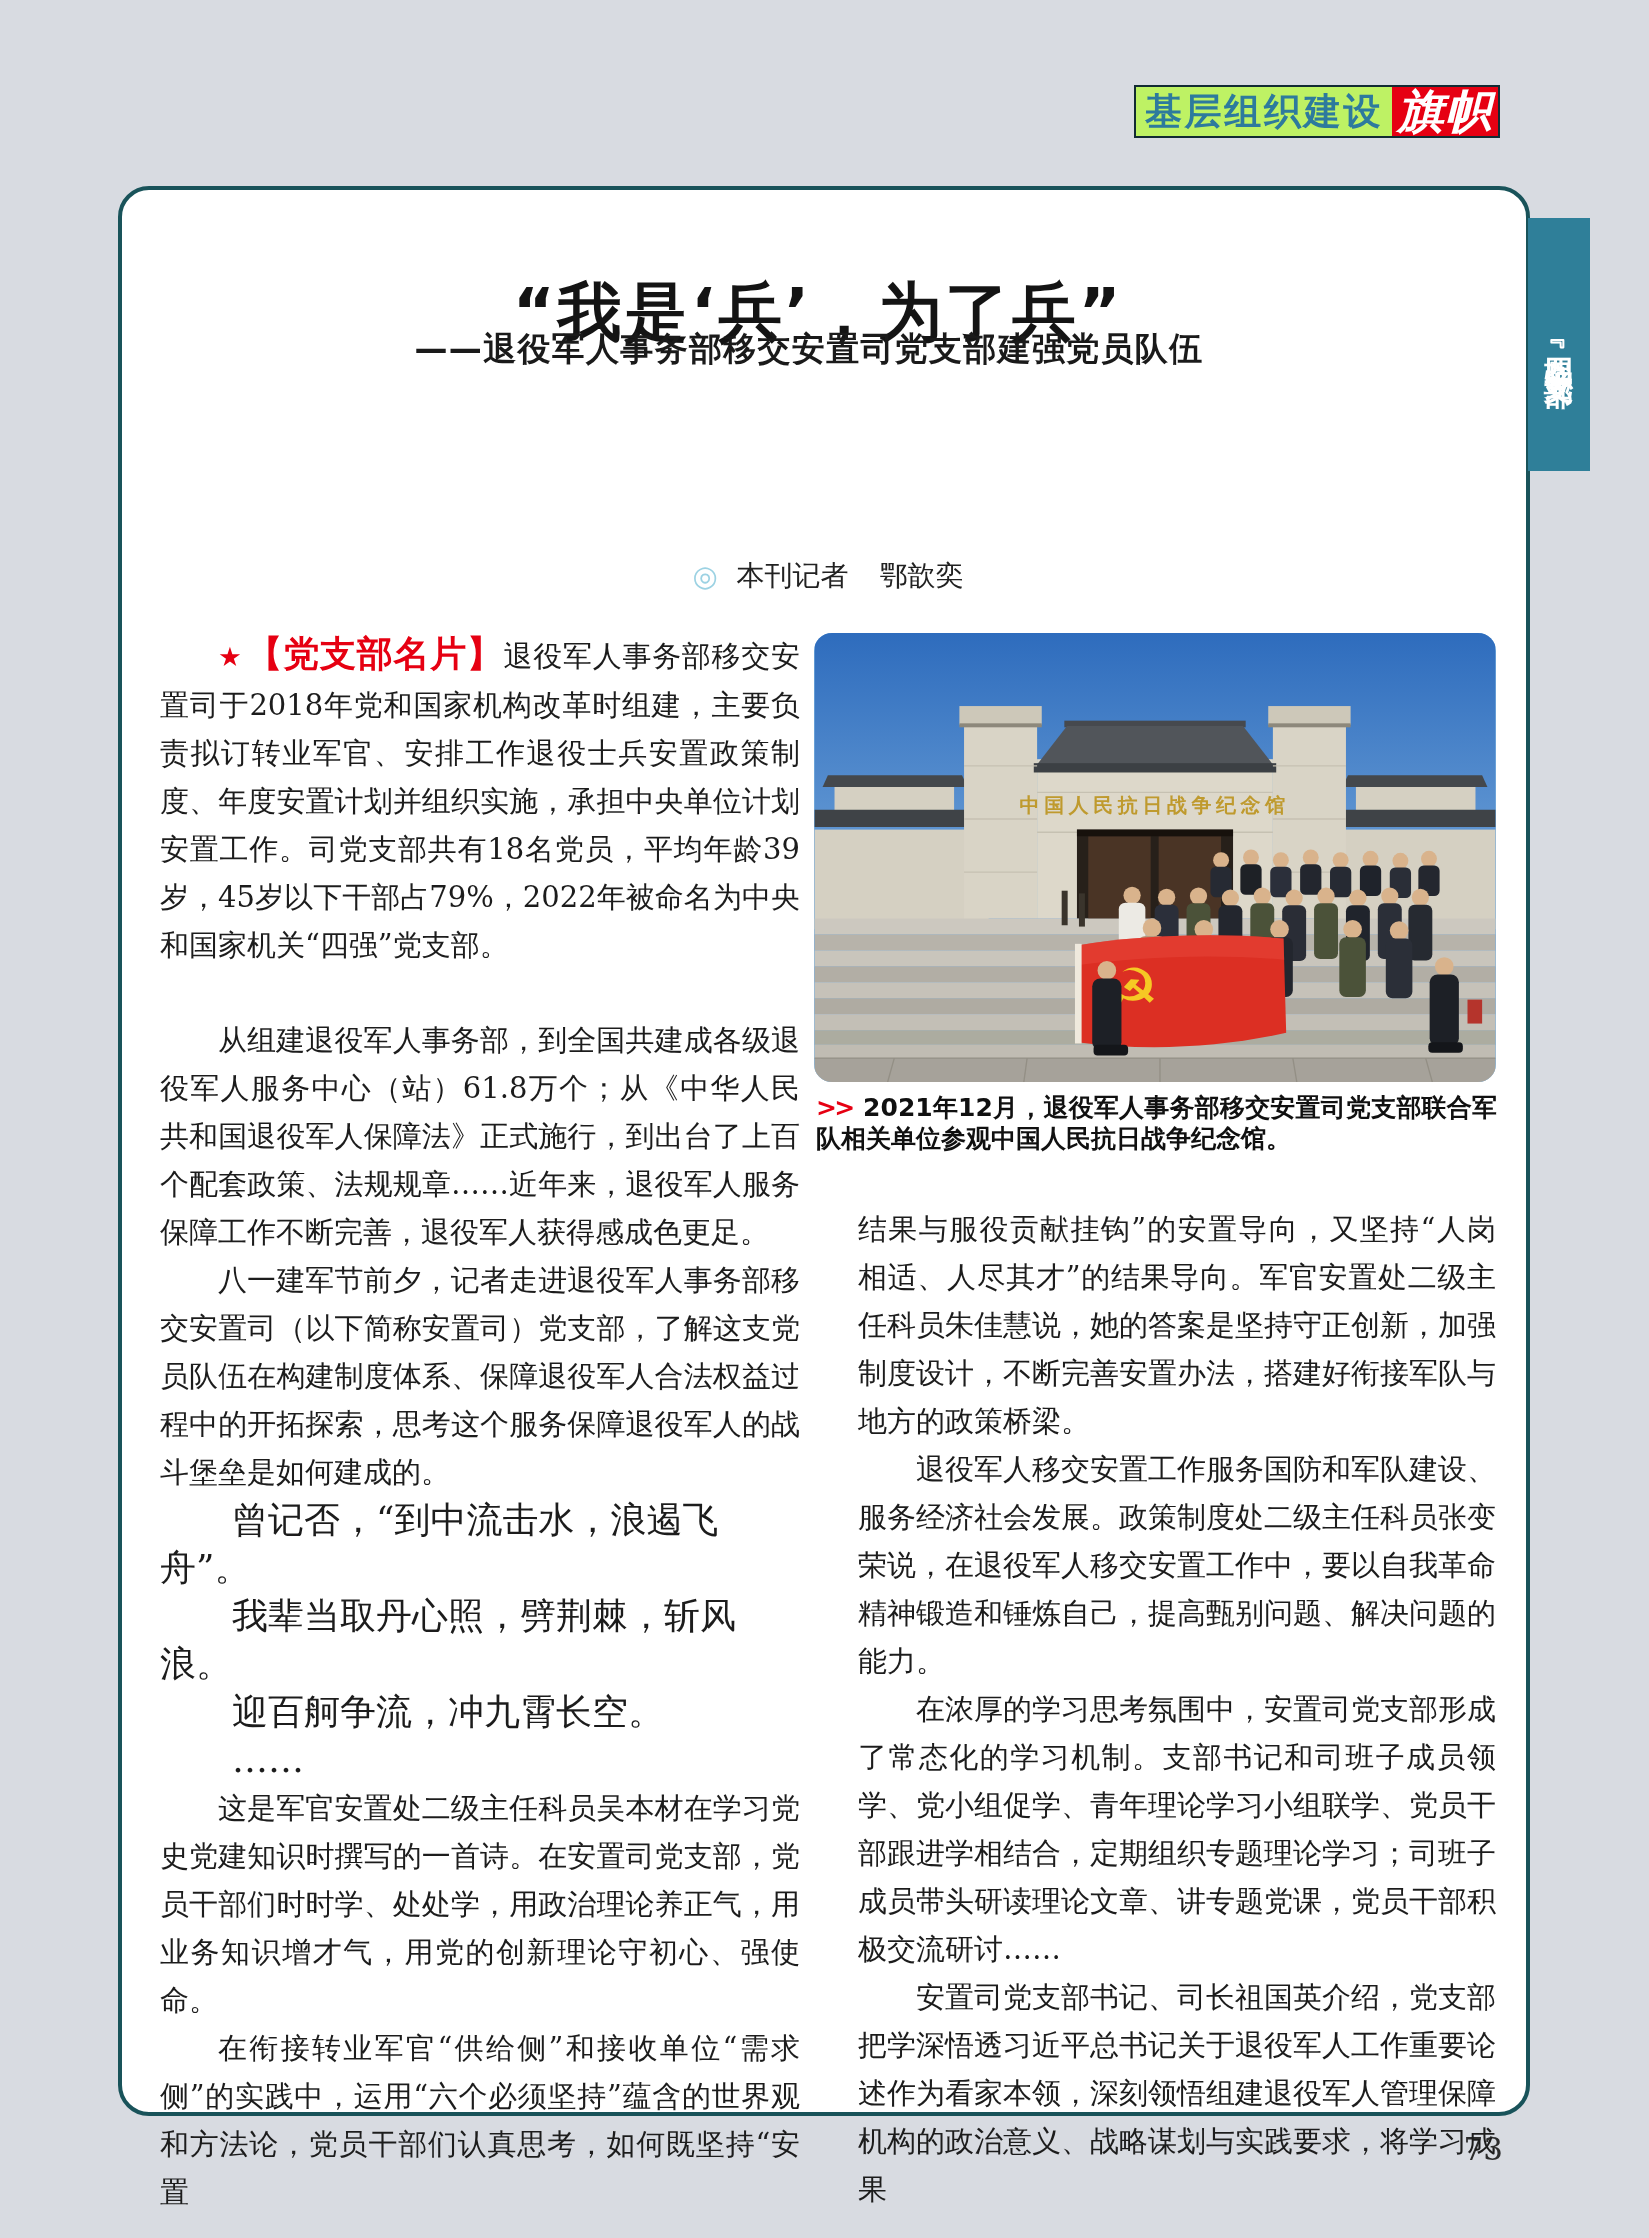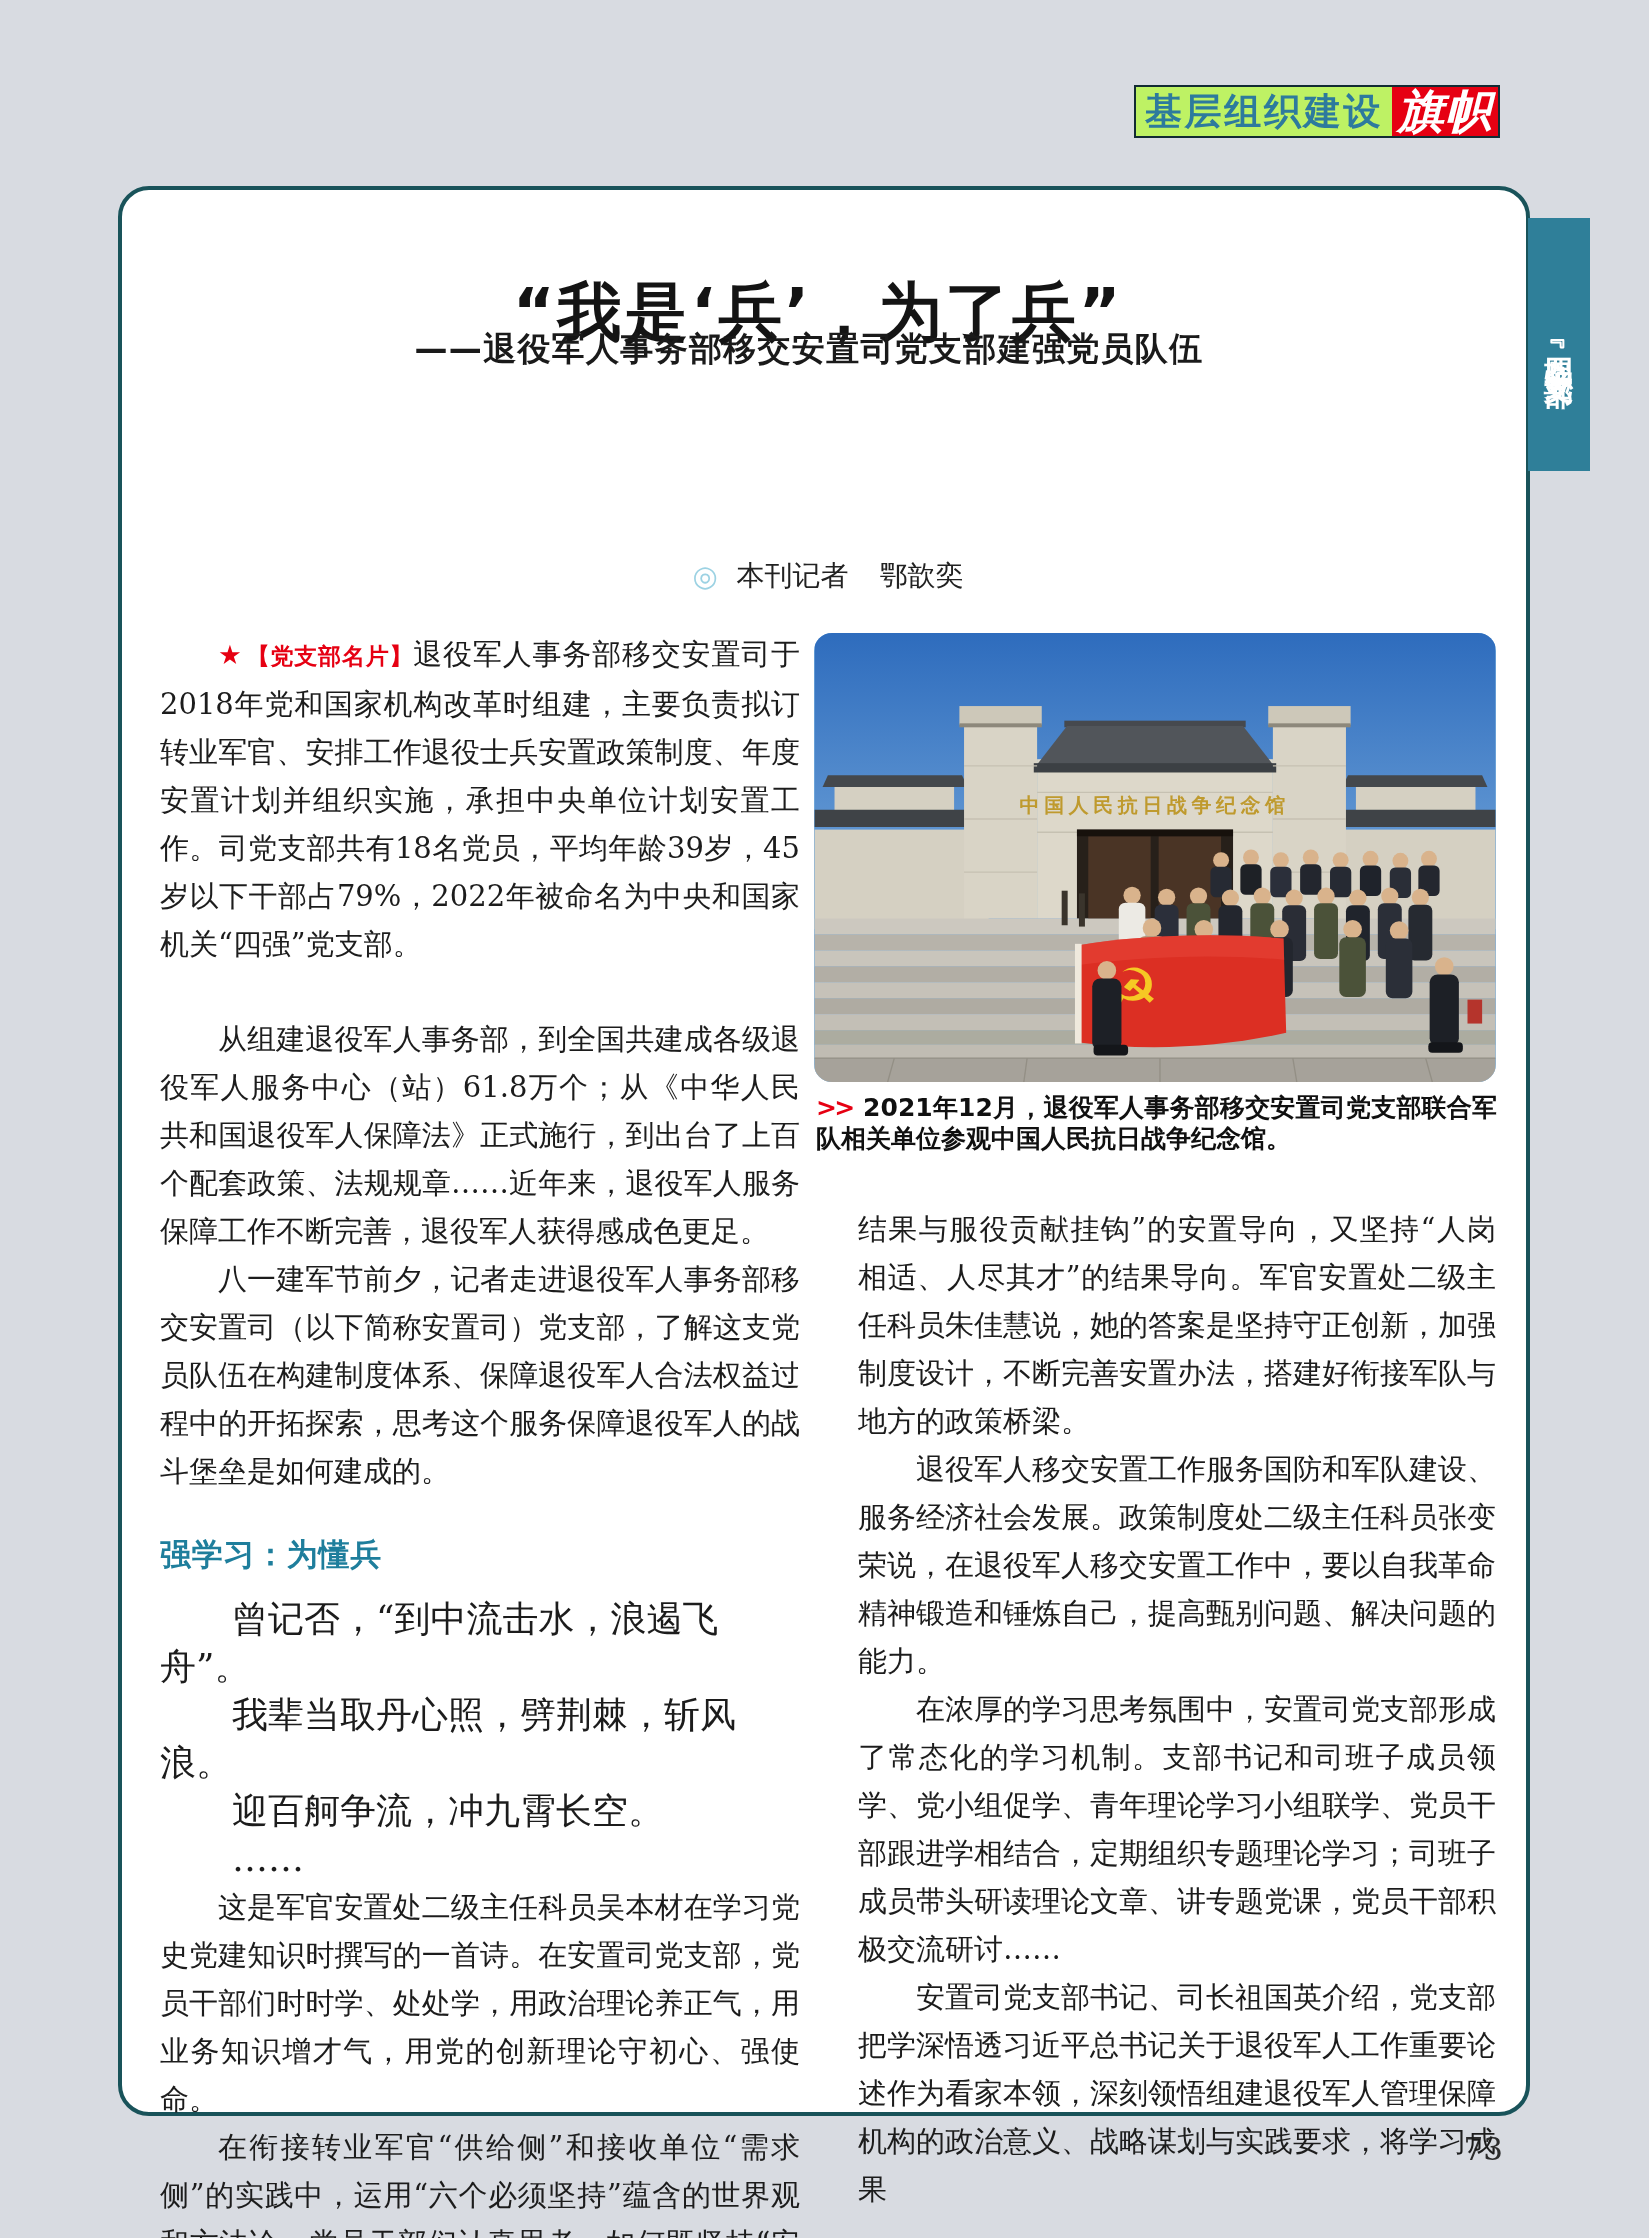--- a/index.html
+++ b/index.html
@@ -63,7 +63,7 @@
   .no-indent{text-indent:0;}
   #intro-p{margin:0 0 47px 0;}
   #intro-p .star{color:#e60012;font-size:26.6px;font-family:"DejaVu Sans",sans-serif;margin-right:4px;}
-  #intro-p .label{color:#e60012;font-size:23px;font-weight:bold;font-family:"DejaVu Sans","Liberation Sans",sans-serif;}
+  #intro-p .label{color:#e60012;font-size:36px;font-weight:bold;font-family:"DejaVu Sans","Liberation Sans",sans-serif;}
   #section-heading{
     margin:39px 0 18.6px 0;font-size:31px;font-weight:bold;color:#1e7e9c;
     font-family:"DejaVu Sans","Liberation Sans",sans-serif;letter-spacing:0.7px;

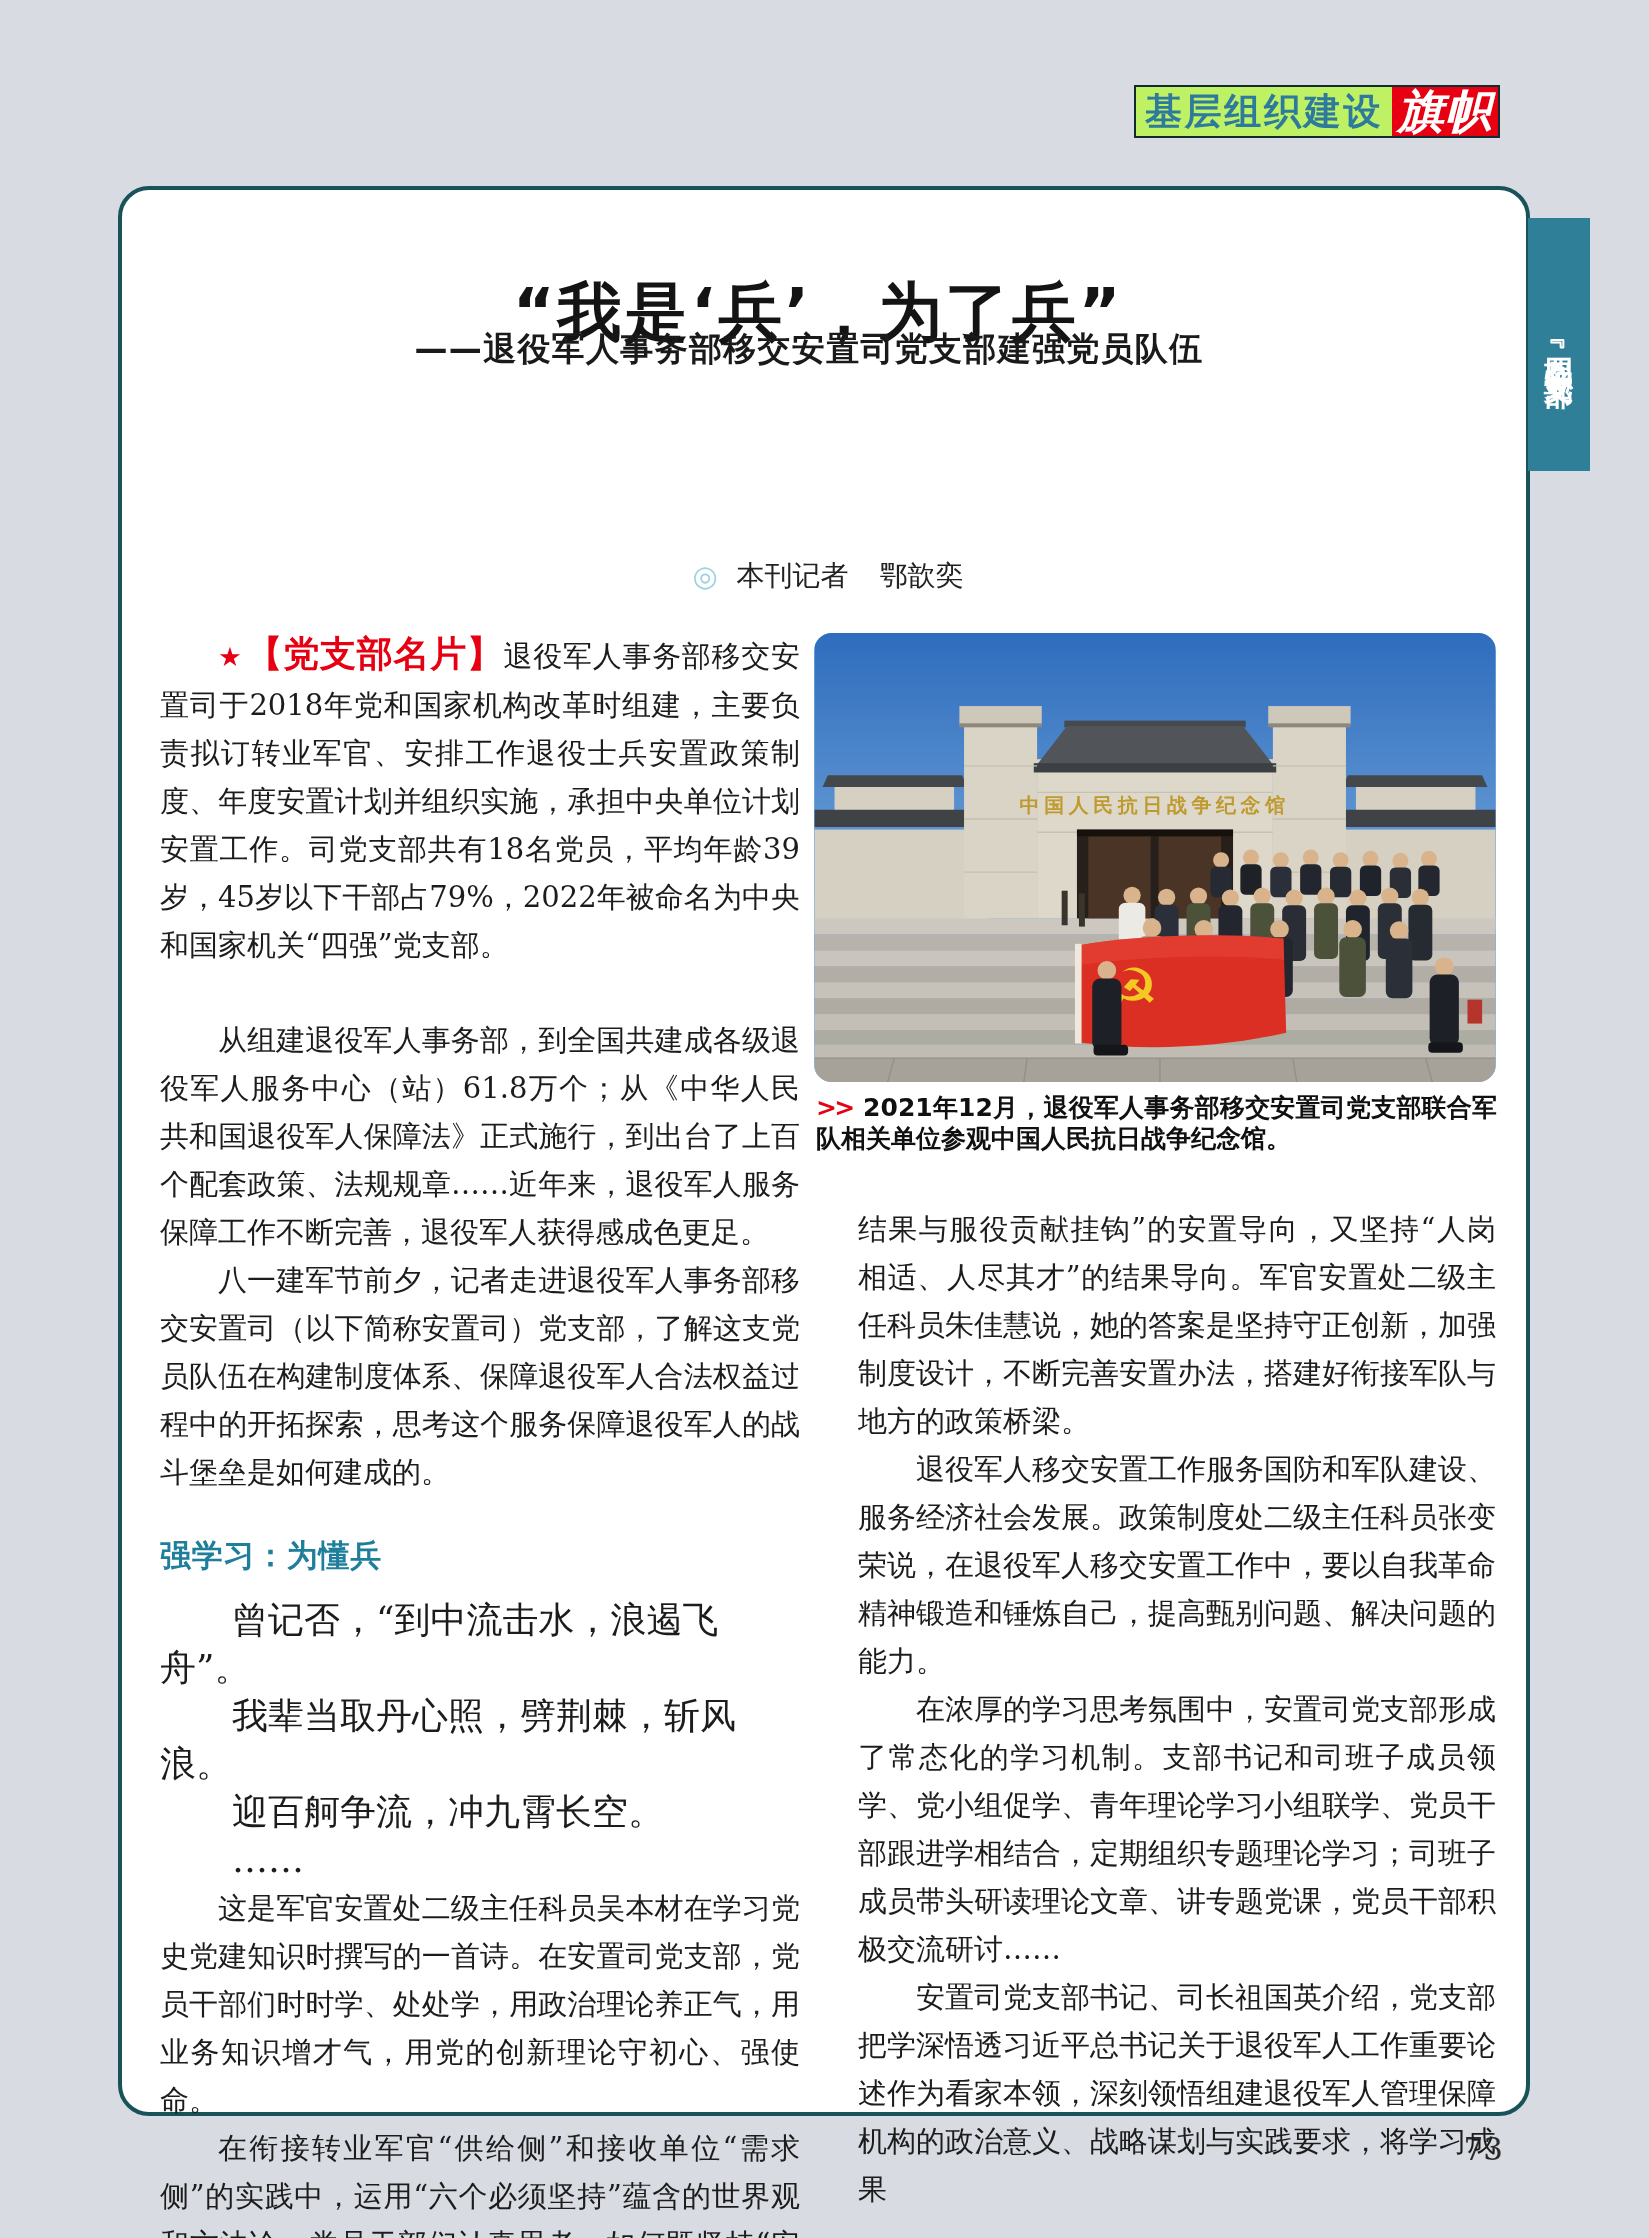--- a/index.html
+++ b/index.html
@@ -115,7 +115,6 @@
     </p>
     <p class="body-p indent">从组建退役军人事务部，到全国共建成各级退役军人服务中心（站）61.8万个；从《中华人民共和国退役军人保障法》正式施行，到出台了上百个配套政策、法规规章……近年来，退役军人服务保障工作不断完善，退役军人获得感成色更足。</p>
     <p class="body-p indent">八一建军节前夕，记者走进退役军人事务部移交安置司（以下简称安置司）党支部，了解这支党员队伍在构建制度体系、保障退役军人合法权益过程中的开拓探索，思考这个服务保障退役军人的战斗堡垒是如何建成的。</p>
-    <div id="section-heading">强学习：为懂兵</div>
     <div class="poem-line">曾记否，“到中流击水，浪遏飞舟”。</div>
     <div class="poem-line">我辈当取丹心照，劈荆棘，斩风浪。</div>
     <div class="poem-line">迎百舸争流，冲九霄长空。</div>

